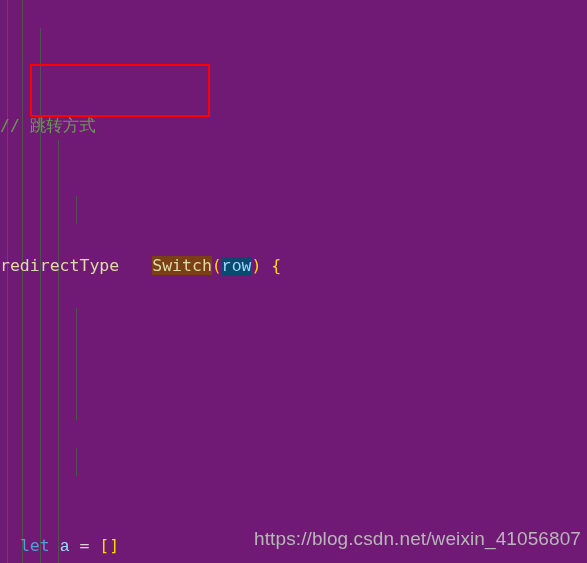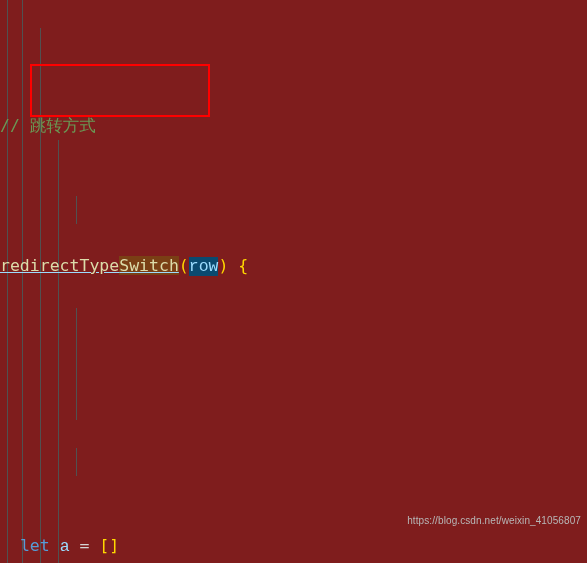--- a/index.html
+++ b/index.html
@@ -11,7 +11,7 @@
     position: relative;
     width: 587px;
     height: 563px;
-    background: #7f1d1d;
+    background: #701a75;
     overflow: hidden;
     font-family: "DejaVu Sans Mono", "Liberation Mono", monospace;
     font-size: 16.5px;

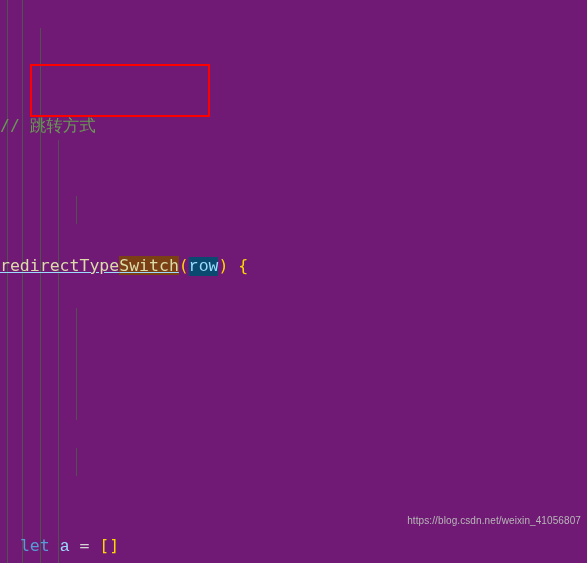--- a/index.html
+++ b/index.html
@@ -63,7 +63,7 @@
   
   .sel-brown  { background: #7a3f15; }
   .sel-blue   { background: #0a4a70; }
-  .underline  { text-decoration: underline; text-decoration-color: #9cdcfe; }
+  .underline  { text-decoration-color: #9cdcfe; }
 
   
   #annotation-box {

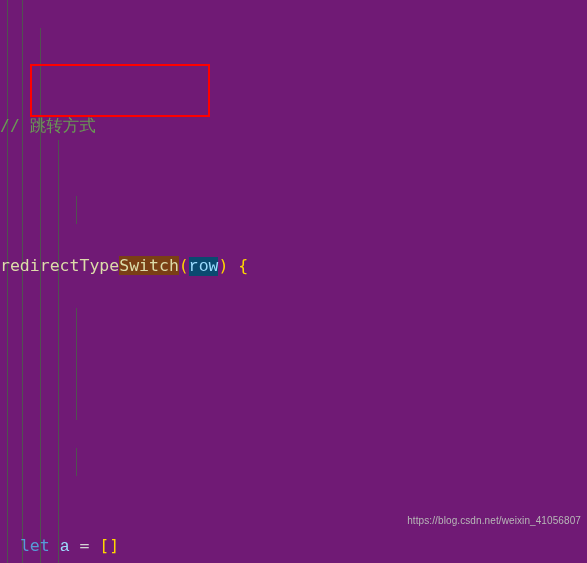--- a/index.html
+++ b/index.html
@@ -61,7 +61,7 @@
   .br1  { color: #ffd700; }
 
   
-  .sel-brown  { background: #7a3f15; }
+  .sel-brown  { background: #7a3f15; margin-left: 33px; }
   .sel-blue   { background: #0a4a70; }
   .underline  { text-decoration-color: #9cdcfe; }
 

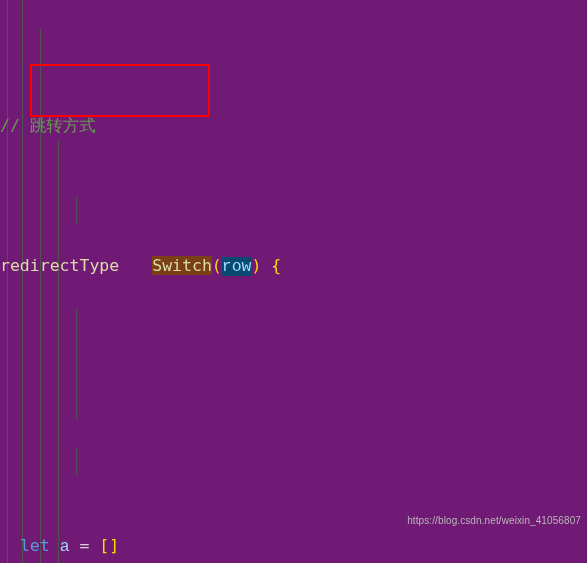--- a/index.html
+++ b/index.html
@@ -81,9 +81,9 @@
   #watermark {
     position: absolute;
     right: 6px;
-    bottom: 28px;
+    bottom: 10px;
     font-family: "Liberation Sans", sans-serif;
-    font-size: 10px;
+    font-size: 19px;
     color: #b7b7b7;
     letter-spacing: 0.1px;
   }

